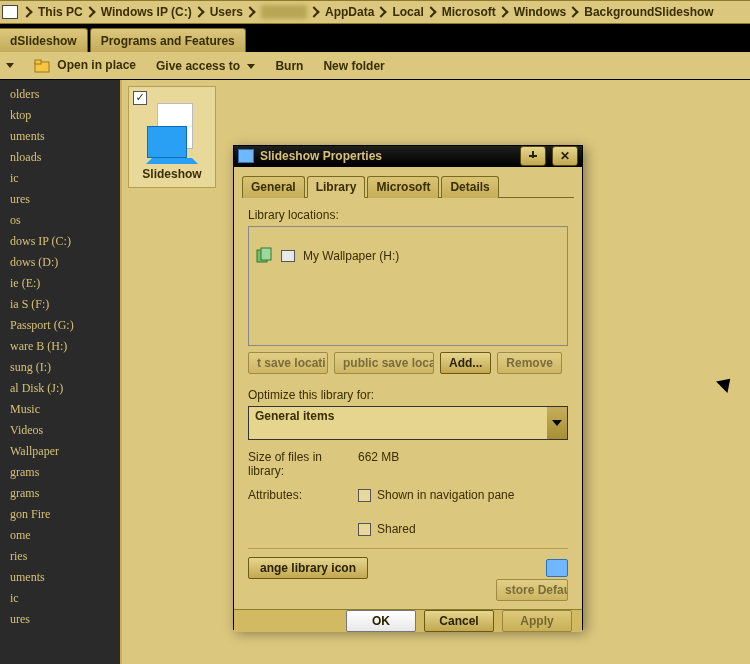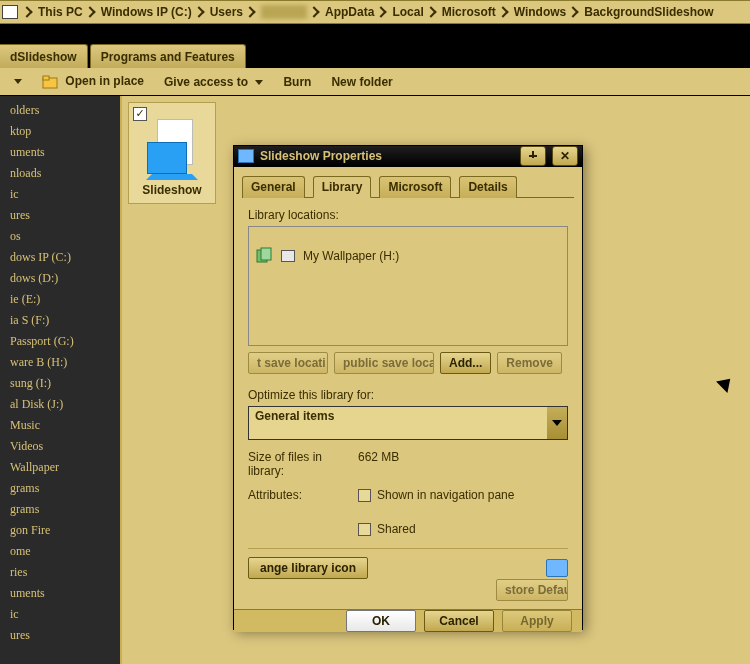--- a/index.html
+++ b/index.html
@@ -40,7 +40,7 @@
   }
   
   .tab-strip {
-    height: 44px; background: #000;
+    height: 28px; background: #000;
     display: flex; align-items: flex-end;
     padding-left: 0;
   }

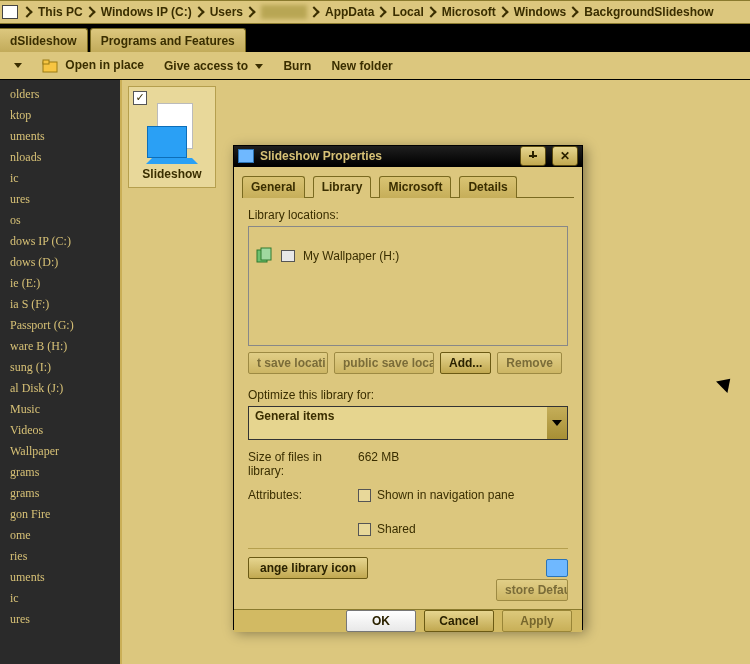--- a/index.html
+++ b/index.html
@@ -61,7 +61,7 @@
     height: 28px; background: #dcc77e;
     border-bottom: 1px solid #000;
     display: flex; align-items: center;
-    padding-left: 8px; gap: 20px;
+    padding-left: 0; gap: 20px;
     font-weight: bold;
   }
   .tool-strip .ico {

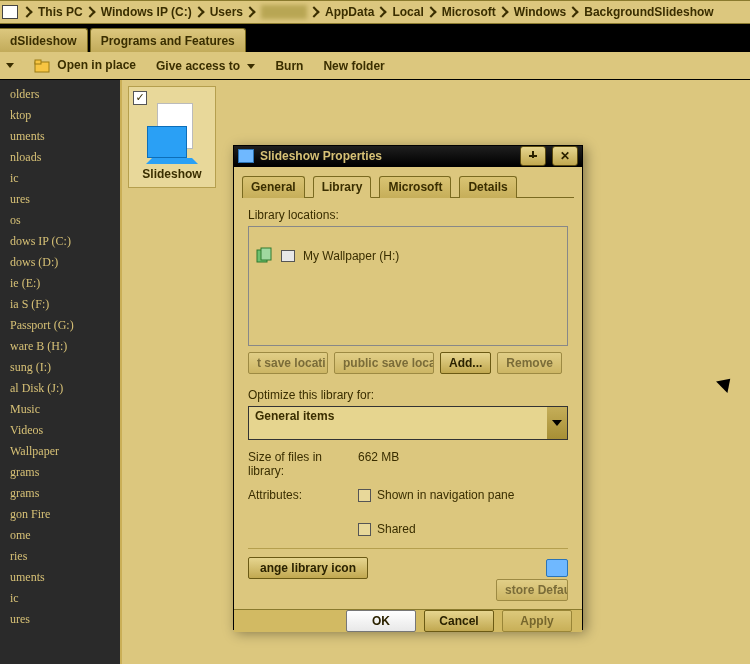--- a/index.html
+++ b/index.html
@@ -164,7 +164,7 @@
     font-weight: bold; color: #2b2200;
   }
   .dlg-body { flex: 1; padding: 8px 8px 0 8px; display: flex; flex-direction: column; }
-  .tabrow { display: flex; gap: 8px; border-bottom: 1px solid #7a6a20; }
+  .tabrow { display: flex; gap: 2px; border-bottom: 1px solid #7a6a20; }
   .dlg-tab {
     padding: 3px 8px;
     background: linear-gradient(#d9c373,#c6ae59);

